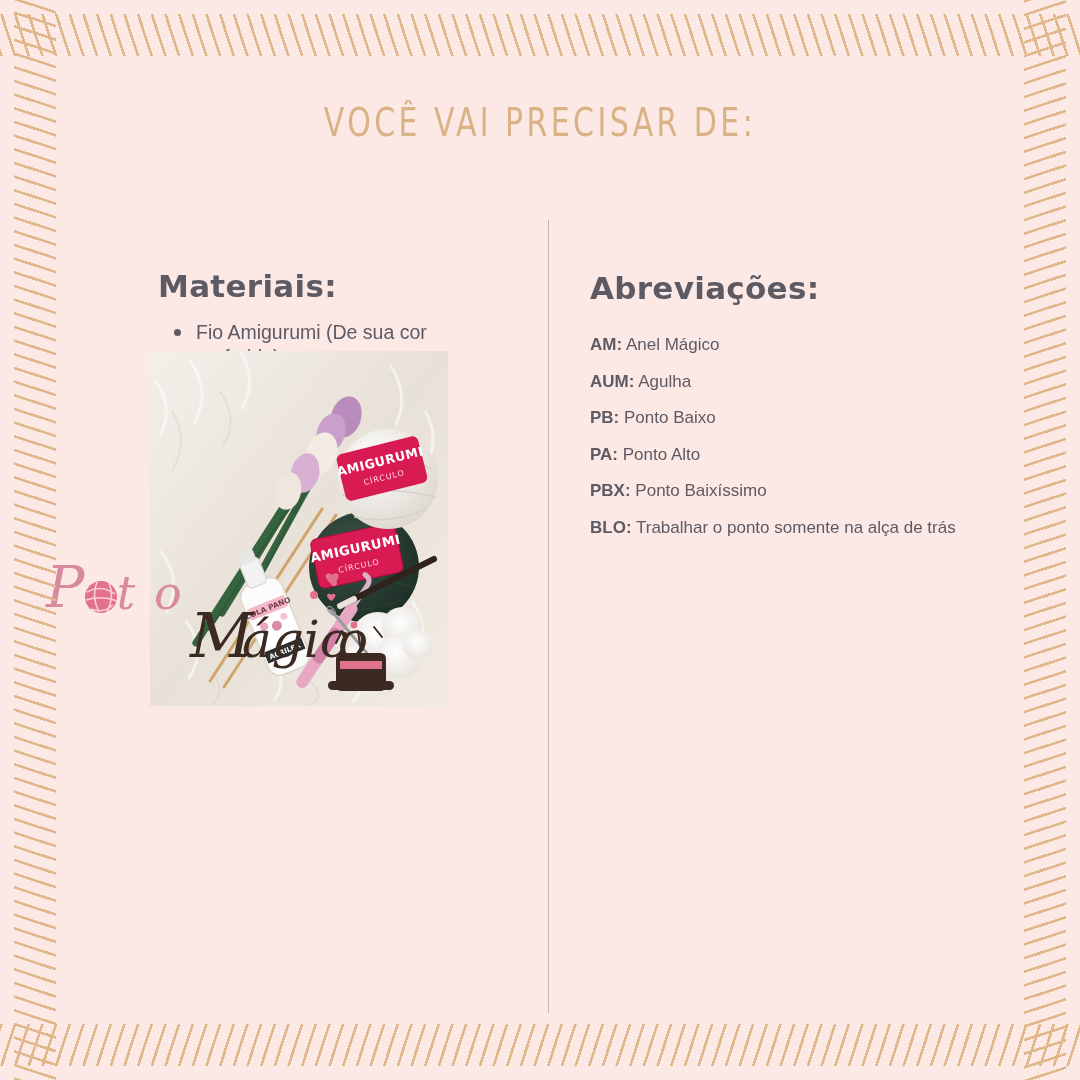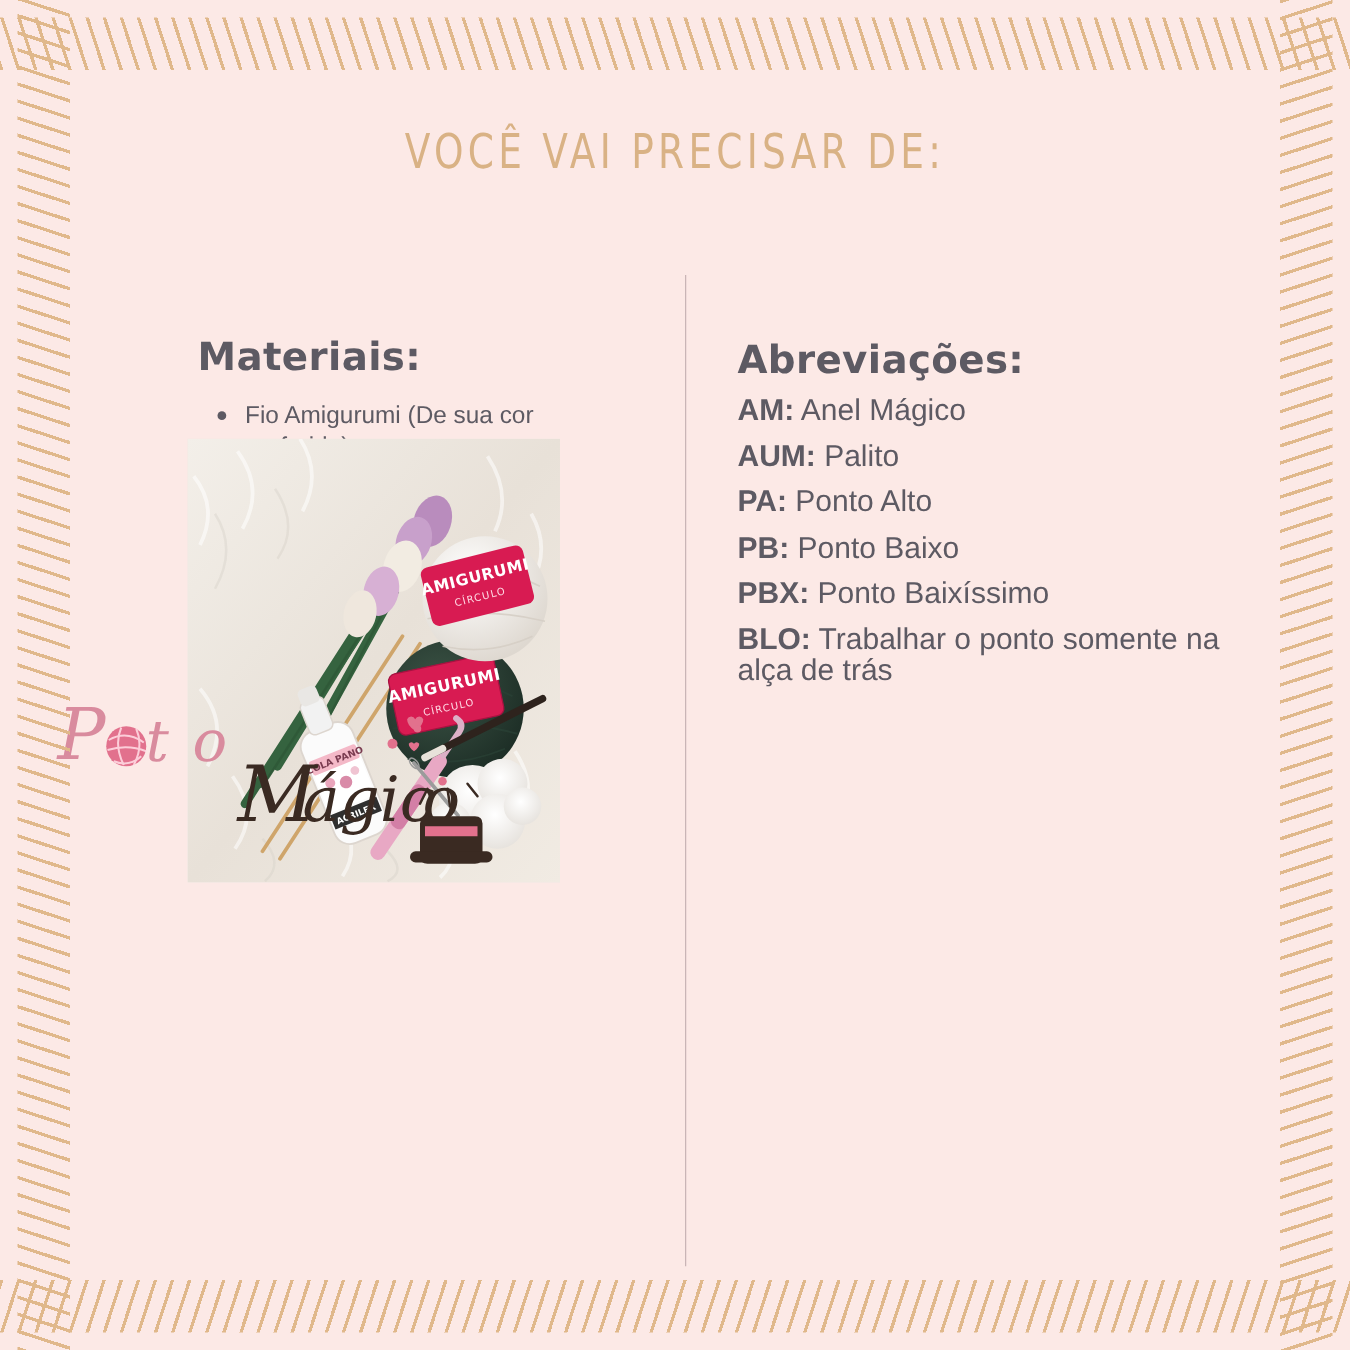--- a/index.html
+++ b/index.html
@@ -130,7 +130,7 @@
 
   .col-right h2.section-heading {
     margin-top: 55px;
-    margin-bottom: 10px;
+    margin-bottom: 26px;
   }
 
   

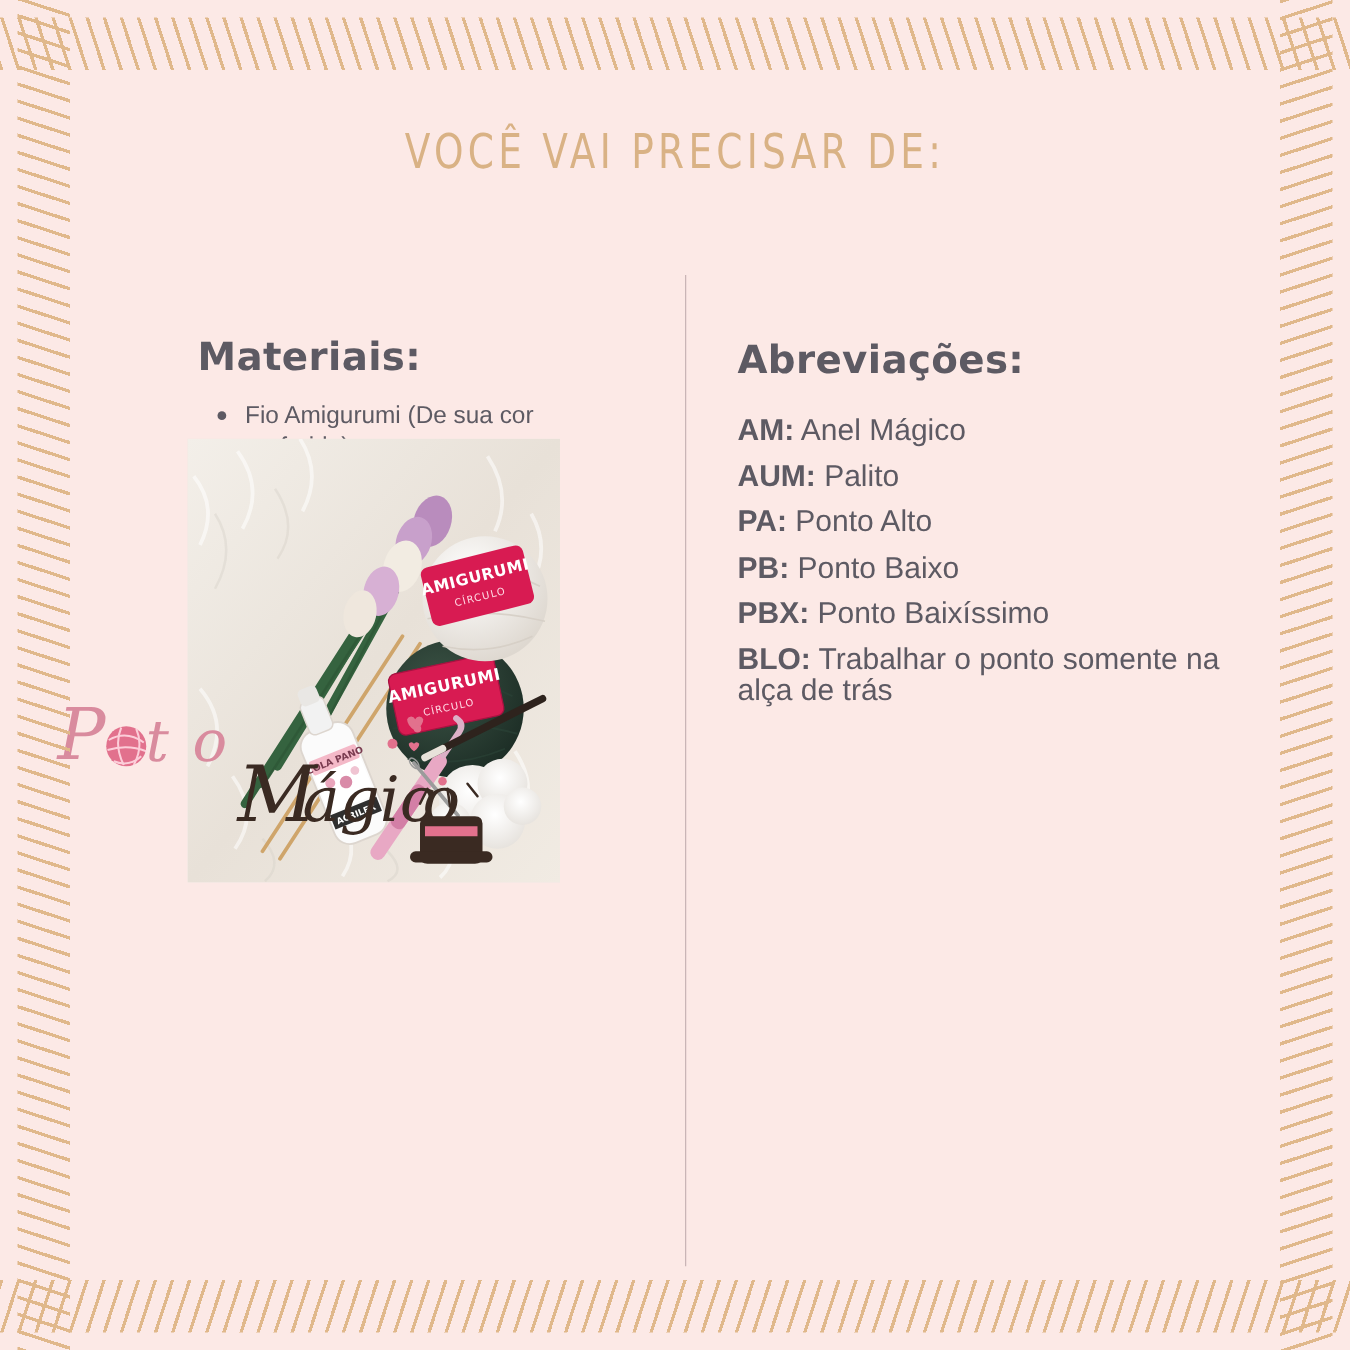--- a/index.html
+++ b/index.html
@@ -161,7 +161,7 @@
   
   .abbr-list { margin-top: 2px; }
   .abbr-item {
-    font-size: 24px;
+    font-size: 17px;
     line-height: 25px;
     color: #5d5a63;
     margin-bottom: 11.5px;

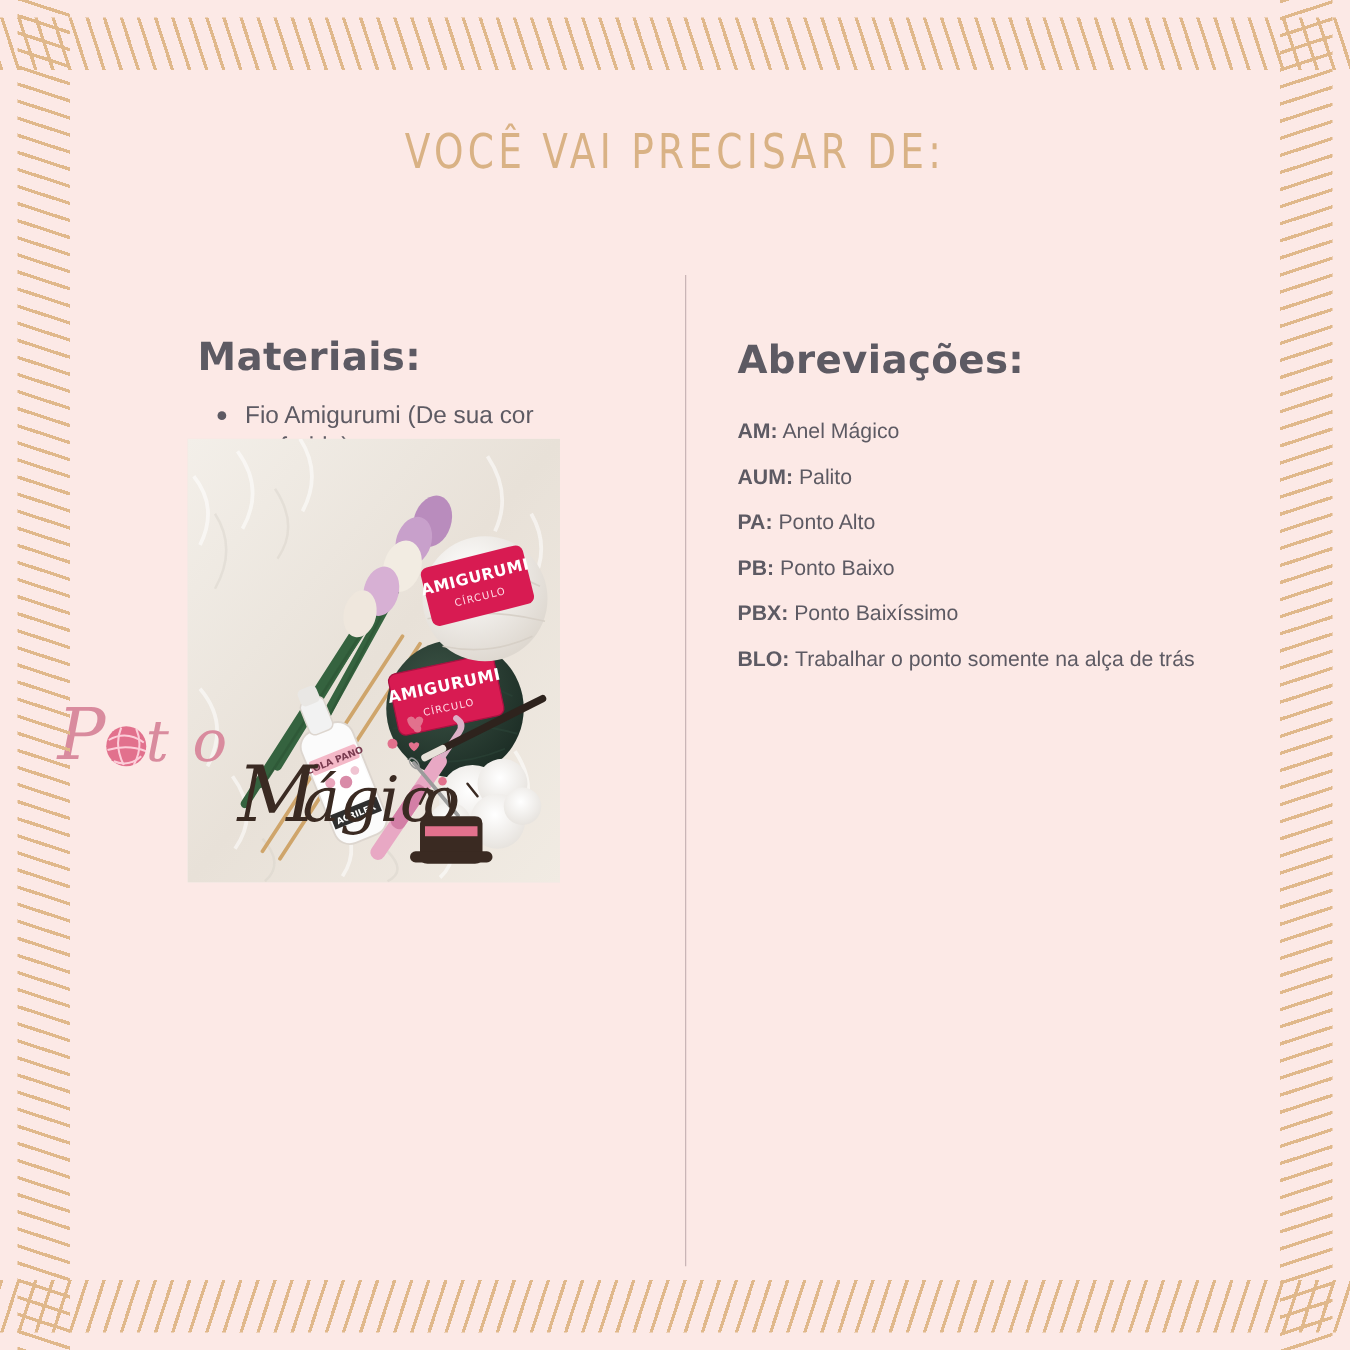--- a/index.html
+++ b/index.html
@@ -230,7 +230,7 @@
       </div>
       <div class="abbr-item">
         <span class="abbr-key">AUM:</span>
-        <span class="abbr-val">Palito</span>
+        <span class="abbr-val">Agulha</span>
       </div>
       <div class="abbr-item">
         <span class="abbr-key">PA:</span>

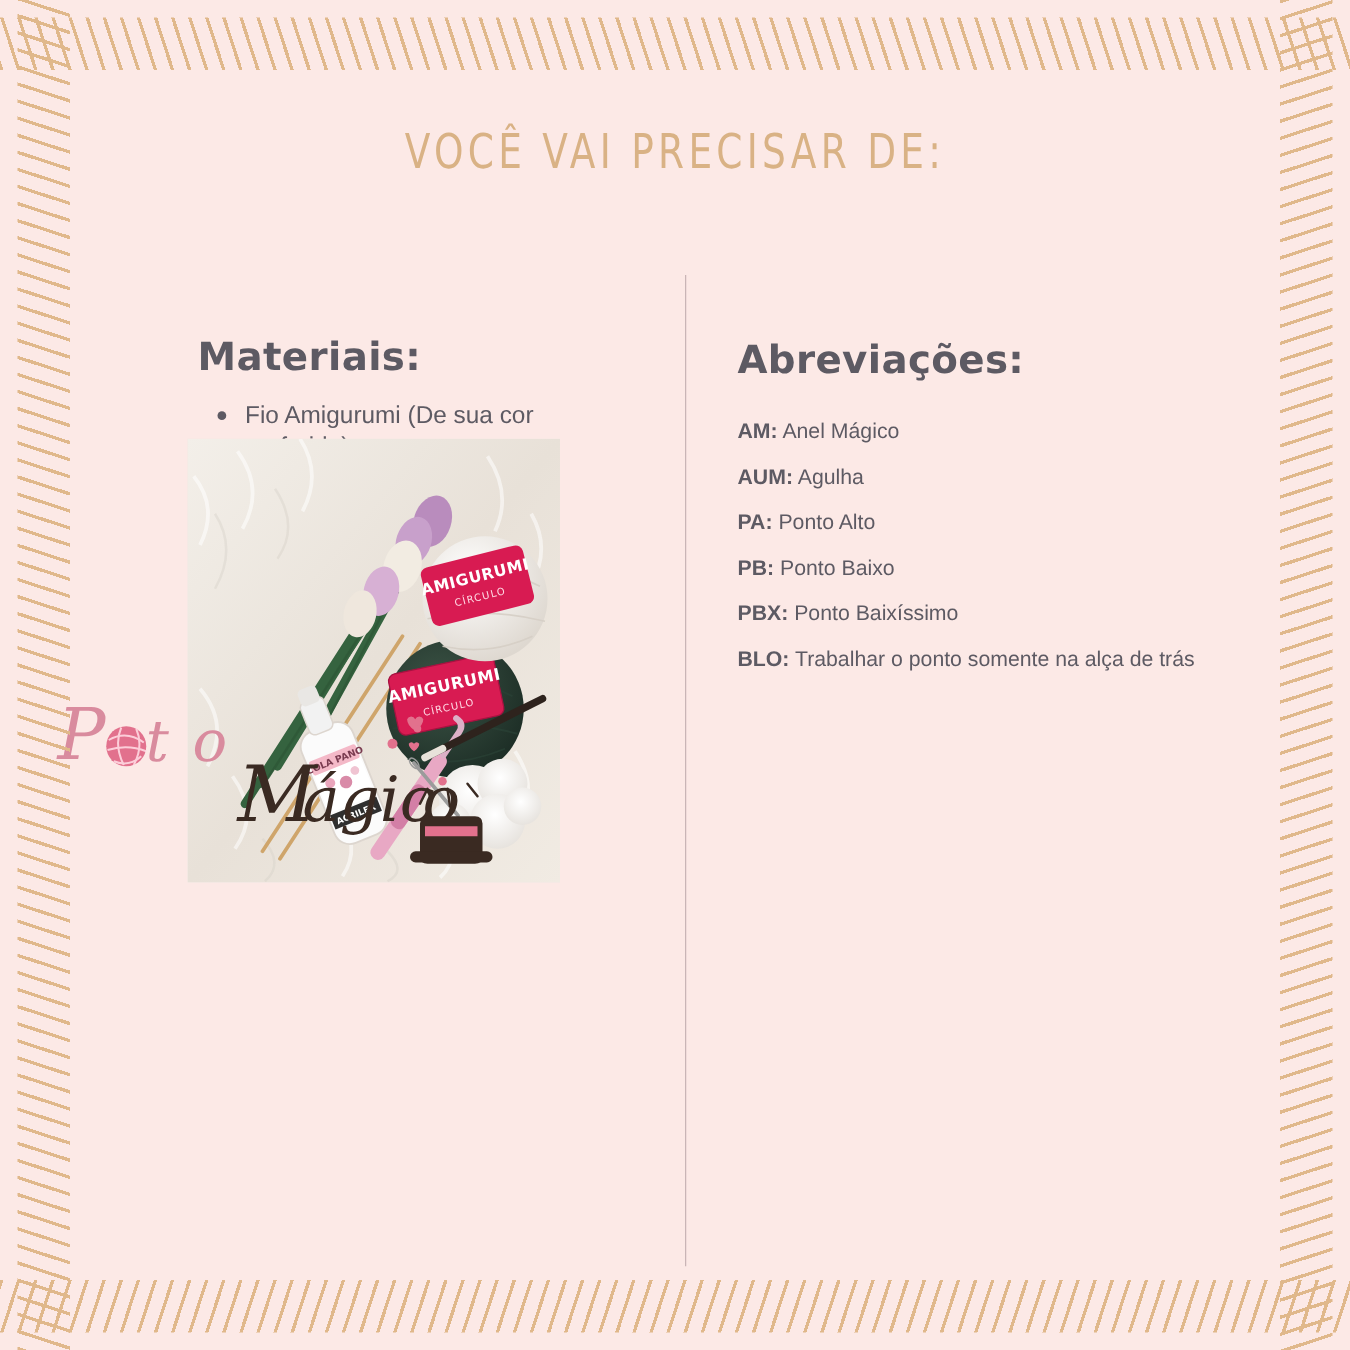--- a/index.html
+++ b/index.html
@@ -233,12 +233,12 @@
         <span class="abbr-val">Agulha</span>
       </div>
       <div class="abbr-item">
+        <span class="abbr-key">PB:</span>
+        <span class="abbr-val">Ponto Baixo</span>
+      </div>
+      <div class="abbr-item">
         <span class="abbr-key">PA:</span>
         <span class="abbr-val">Ponto Alto</span>
-      </div>
-      <div class="abbr-item">
-        <span class="abbr-key">PB:</span>
-        <span class="abbr-val">Ponto Baixo</span>
       </div>
       <div class="abbr-item">
         <span class="abbr-key">PBX:</span>

